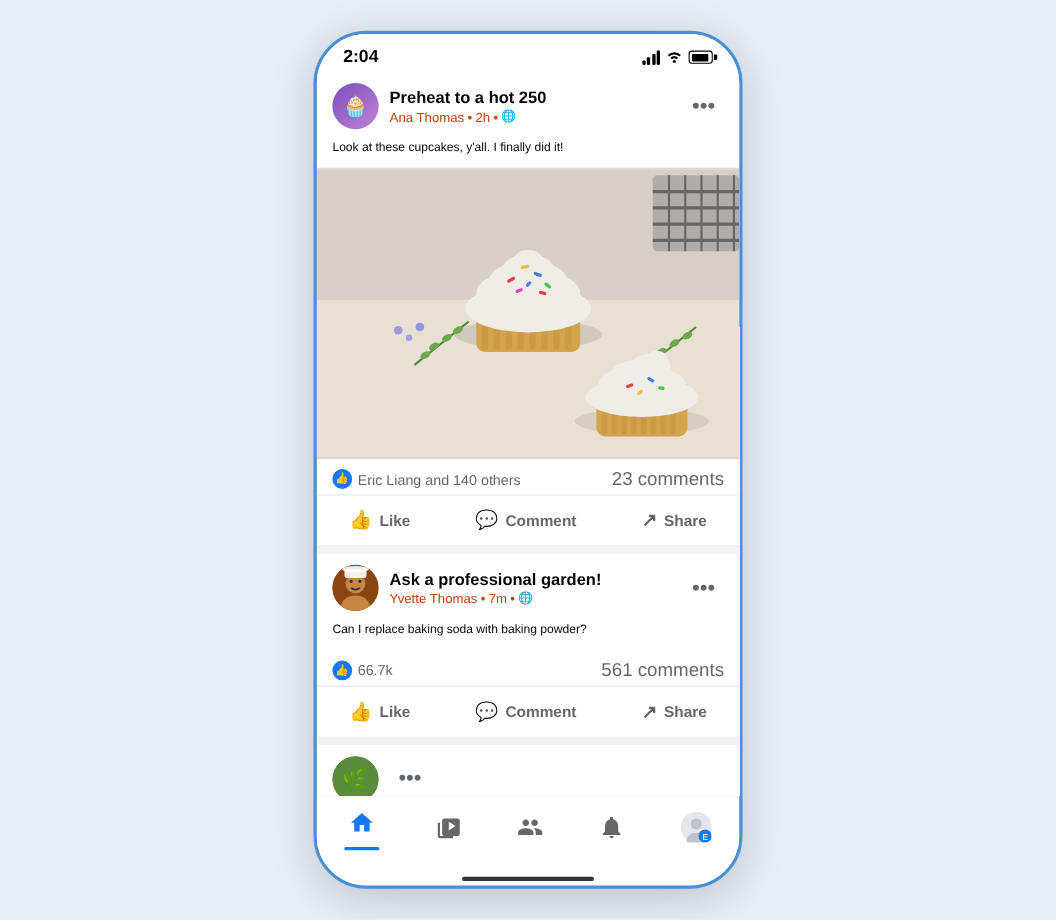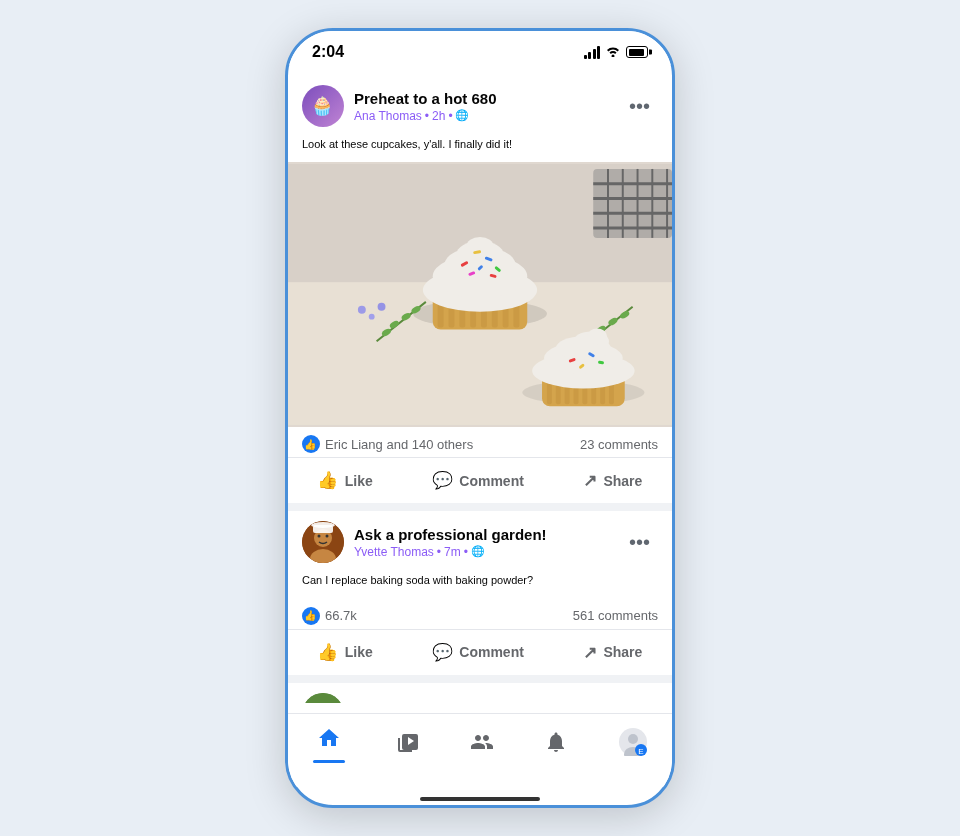--- a/index.html
+++ b/index.html
@@ -22,7 +22,6 @@
       position: relative;
       display: flex;
       flex-direction: column;
-      gap: 10px;
     }
     .status-bar {
       display: flex;

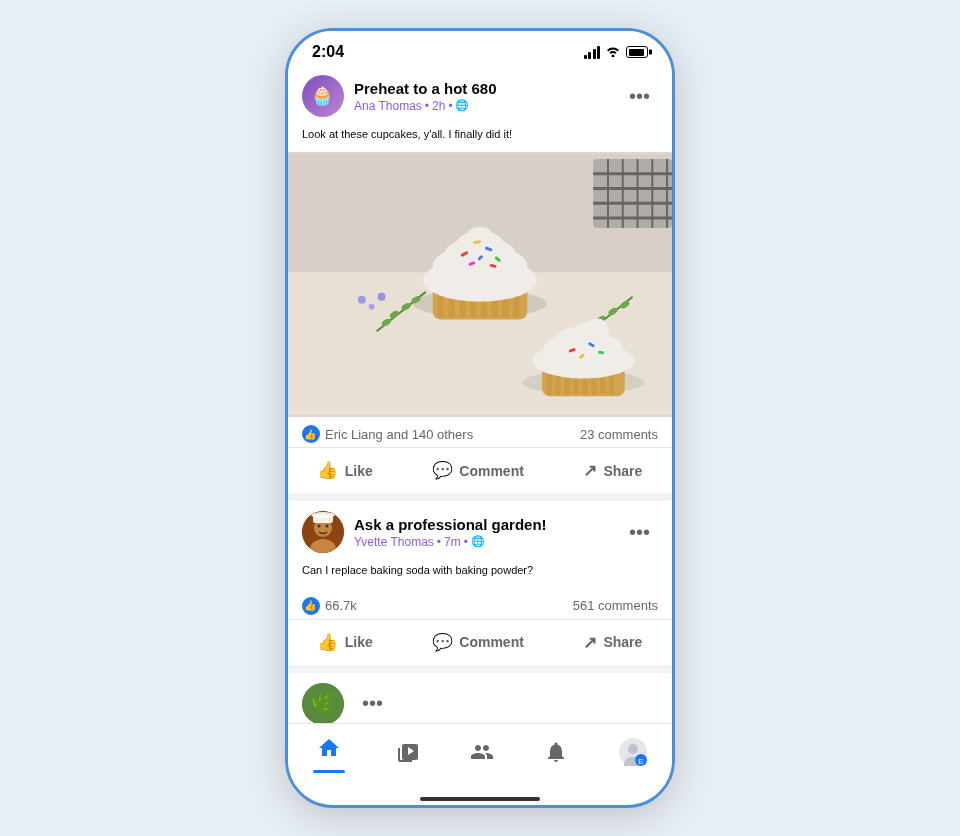--- a/index.html
+++ b/index.html
@@ -289,7 +289,7 @@
       <div class="post-header">
         <div class="post-avatar avatar-cupcake">🧁</div>
         <div class="post-meta">
-          <div class="post-group-name">Preheat to a hot 680</div>
+          <div class="post-group-name">Preheat to a hot 250</div>
           <div class="post-author-line">
             <span>Ana Thomas</span>
             <span>•</span>

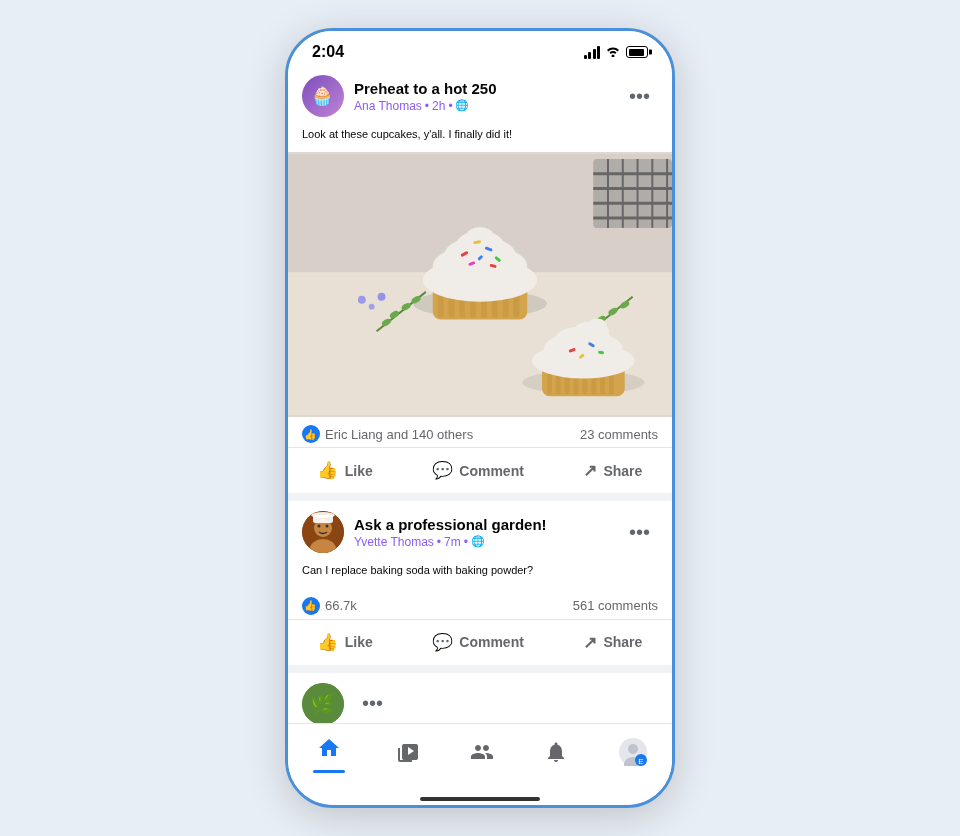--- a/index.html
+++ b/index.html
@@ -137,7 +137,7 @@
     }
     .post-author-line {
       font-size: 12px;
-      color: #8b5cf6;
+      color: #c2410c;
       display: flex;
       align-items: center;
       gap: 3px;

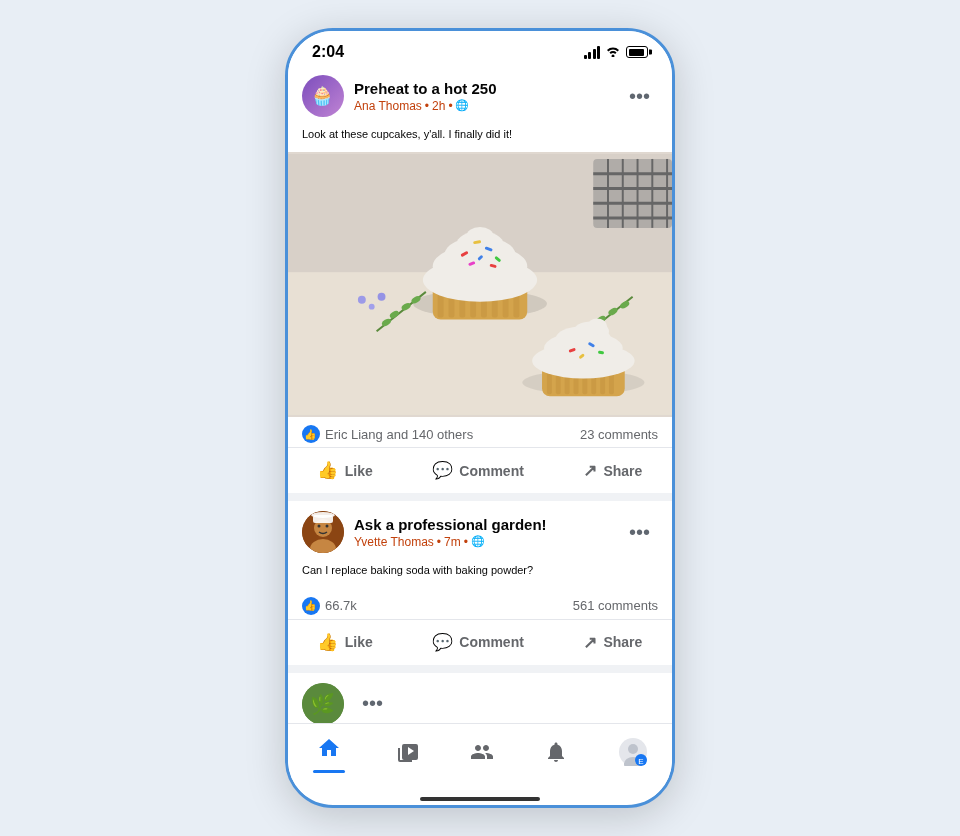--- a/index.html
+++ b/index.html
@@ -198,7 +198,7 @@
       color: #fff;
     }
     .reactions-right {
-      font-size: 13px;
+      font-size: 17px;
       color: #65676b;
       margin-left: 12px;
     }

